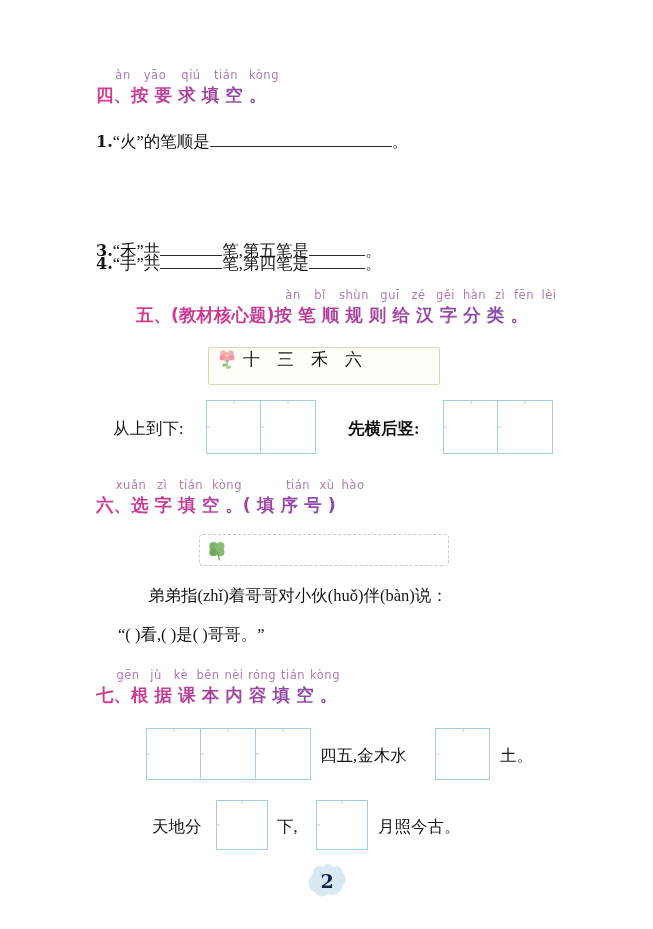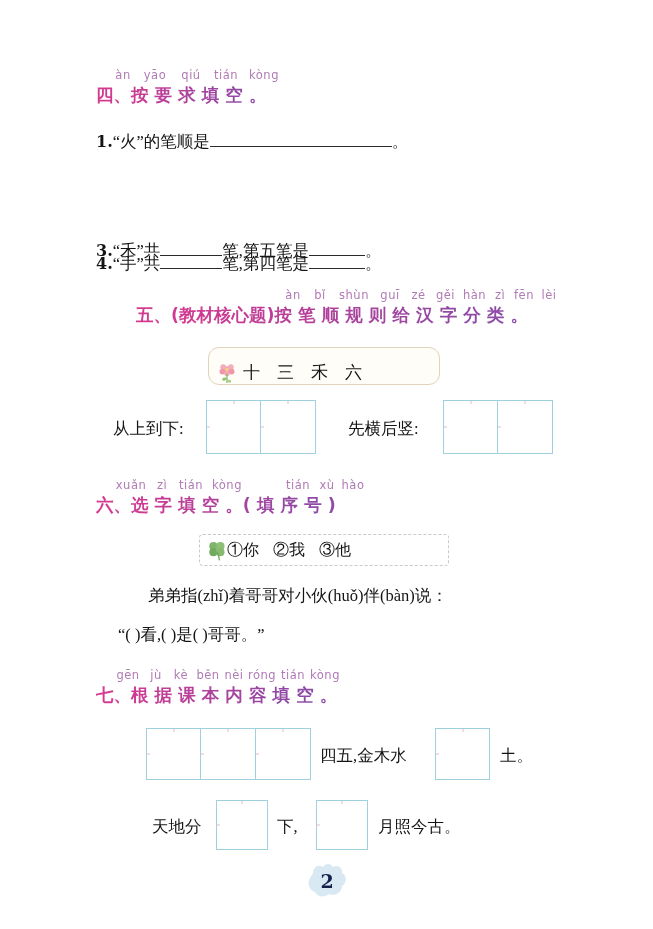--- a/index.html
+++ b/index.html
@@ -78,10 +78,10 @@
   .wordbox {
     position: absolute;
     border: 1.4px solid #e2d3b8;
-    border-radius: 11px;
+    border-radius: 2px;
     background: #fffdf7;
     display: flex;
-    align-items: flex-end;
+    align-items: flex-start;
     box-sizing: border-box;
   }
   .wordbox .chars {

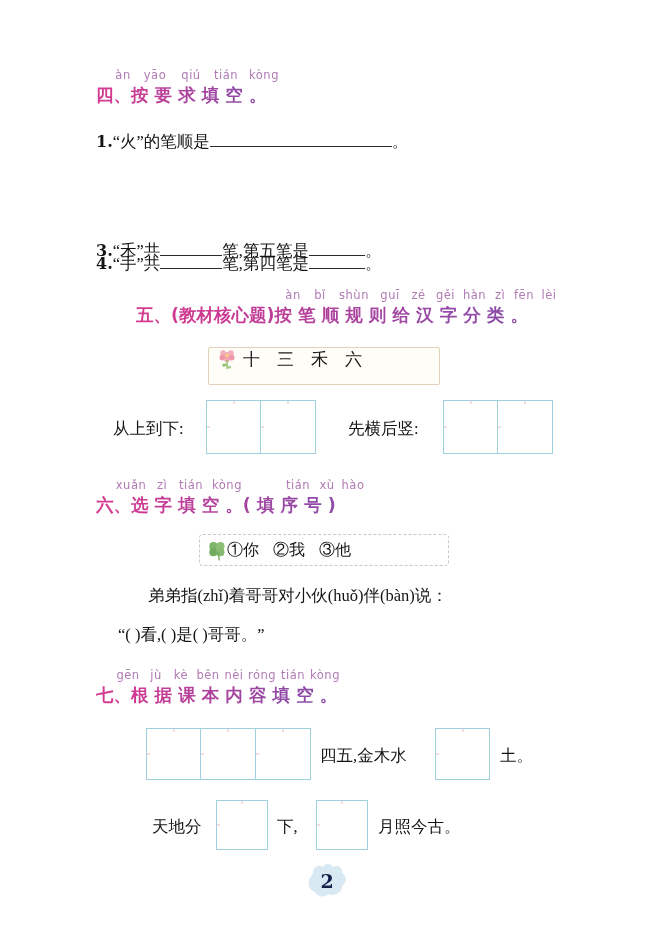--- a/index.html
+++ b/index.html
@@ -224,7 +224,7 @@
     <div class="cell" style="width:55px; height:100%;"></div>
   </div>
 
-  <div class="txt" style="left:348px; top:418px;">先横后竖:</div>
+  <div class="txt" style="left:348px; top:418px;font-weight:bold;">先横后竖:</div>
   <div class="grid" style="left:443px; top:400px; width:110px; height:54px;">
     <div class="cell" style="width:55px; height:100%;"></div>
     <div class="cell" style="width:55px; height:100%;"></div>

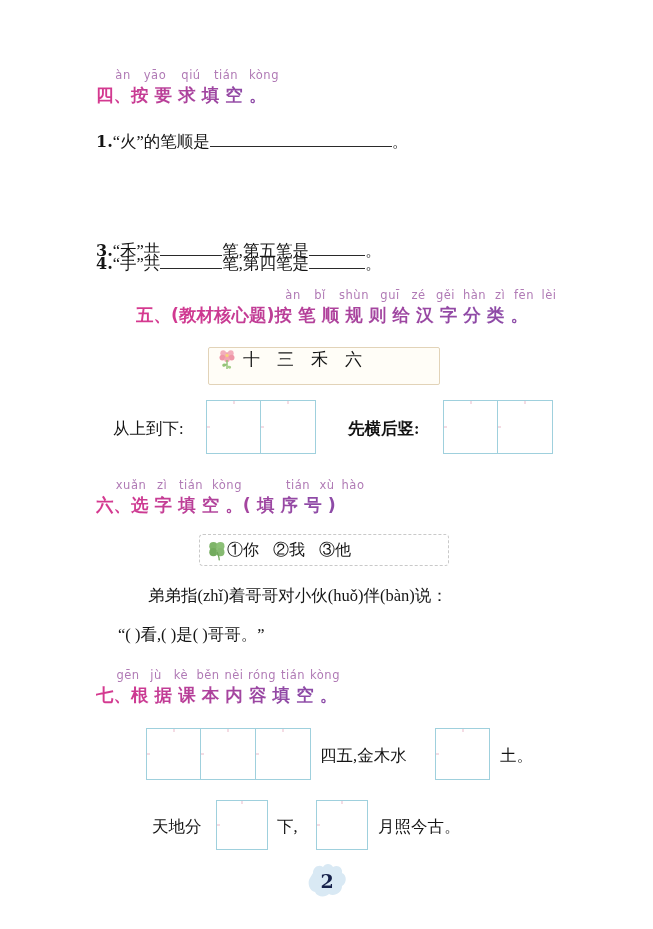--- a/index.html
+++ b/index.html
@@ -249,9 +249,6 @@
         </g>
       </svg>
     </span>
-    <span class="opts">
-      <span>①你</span><span class="gap"></span><span>②我</span><span class="gap"></span><span>③他</span>
-    </span>
   </div>
 
   <div class="txt" style="left:118px; top:624px; letter-spacing:0px;">“(        )看,(        )是(        )哥哥。”</div>

